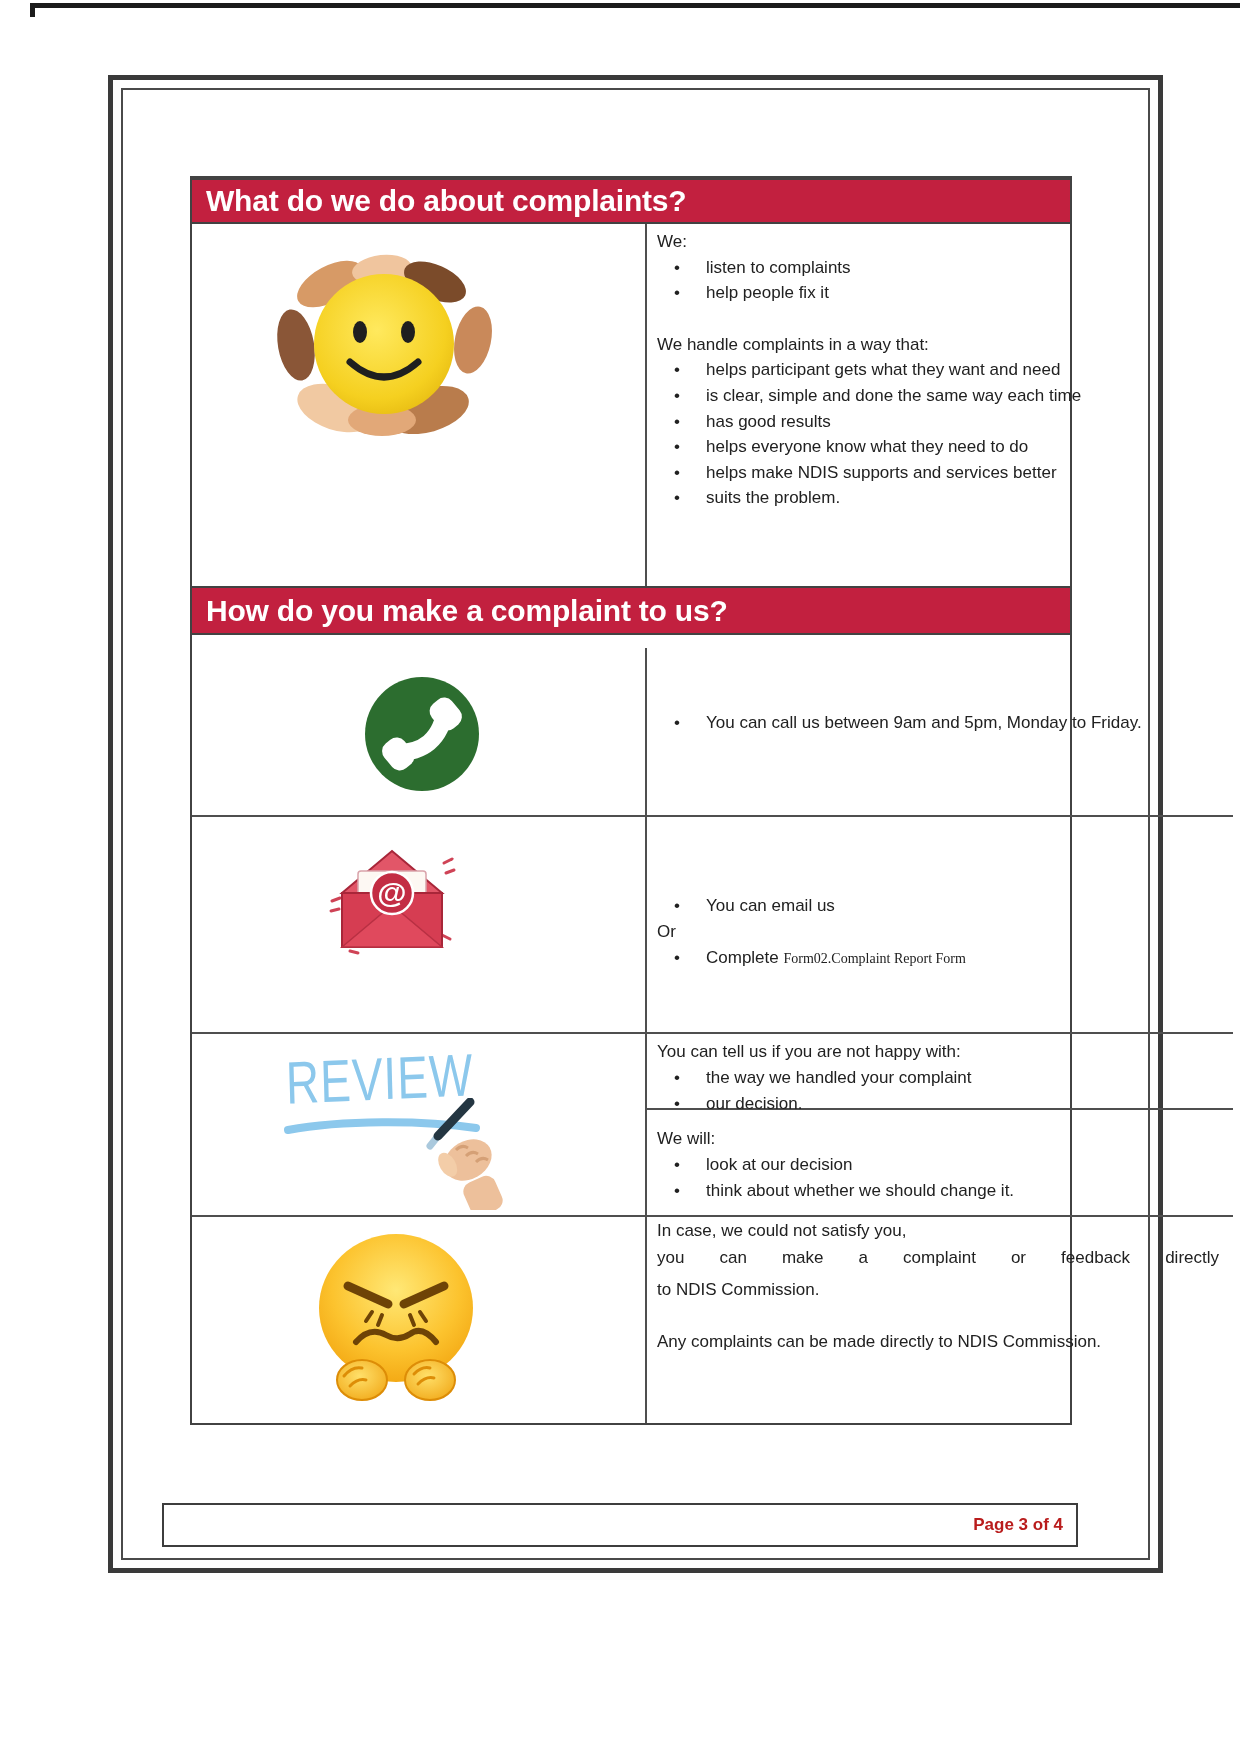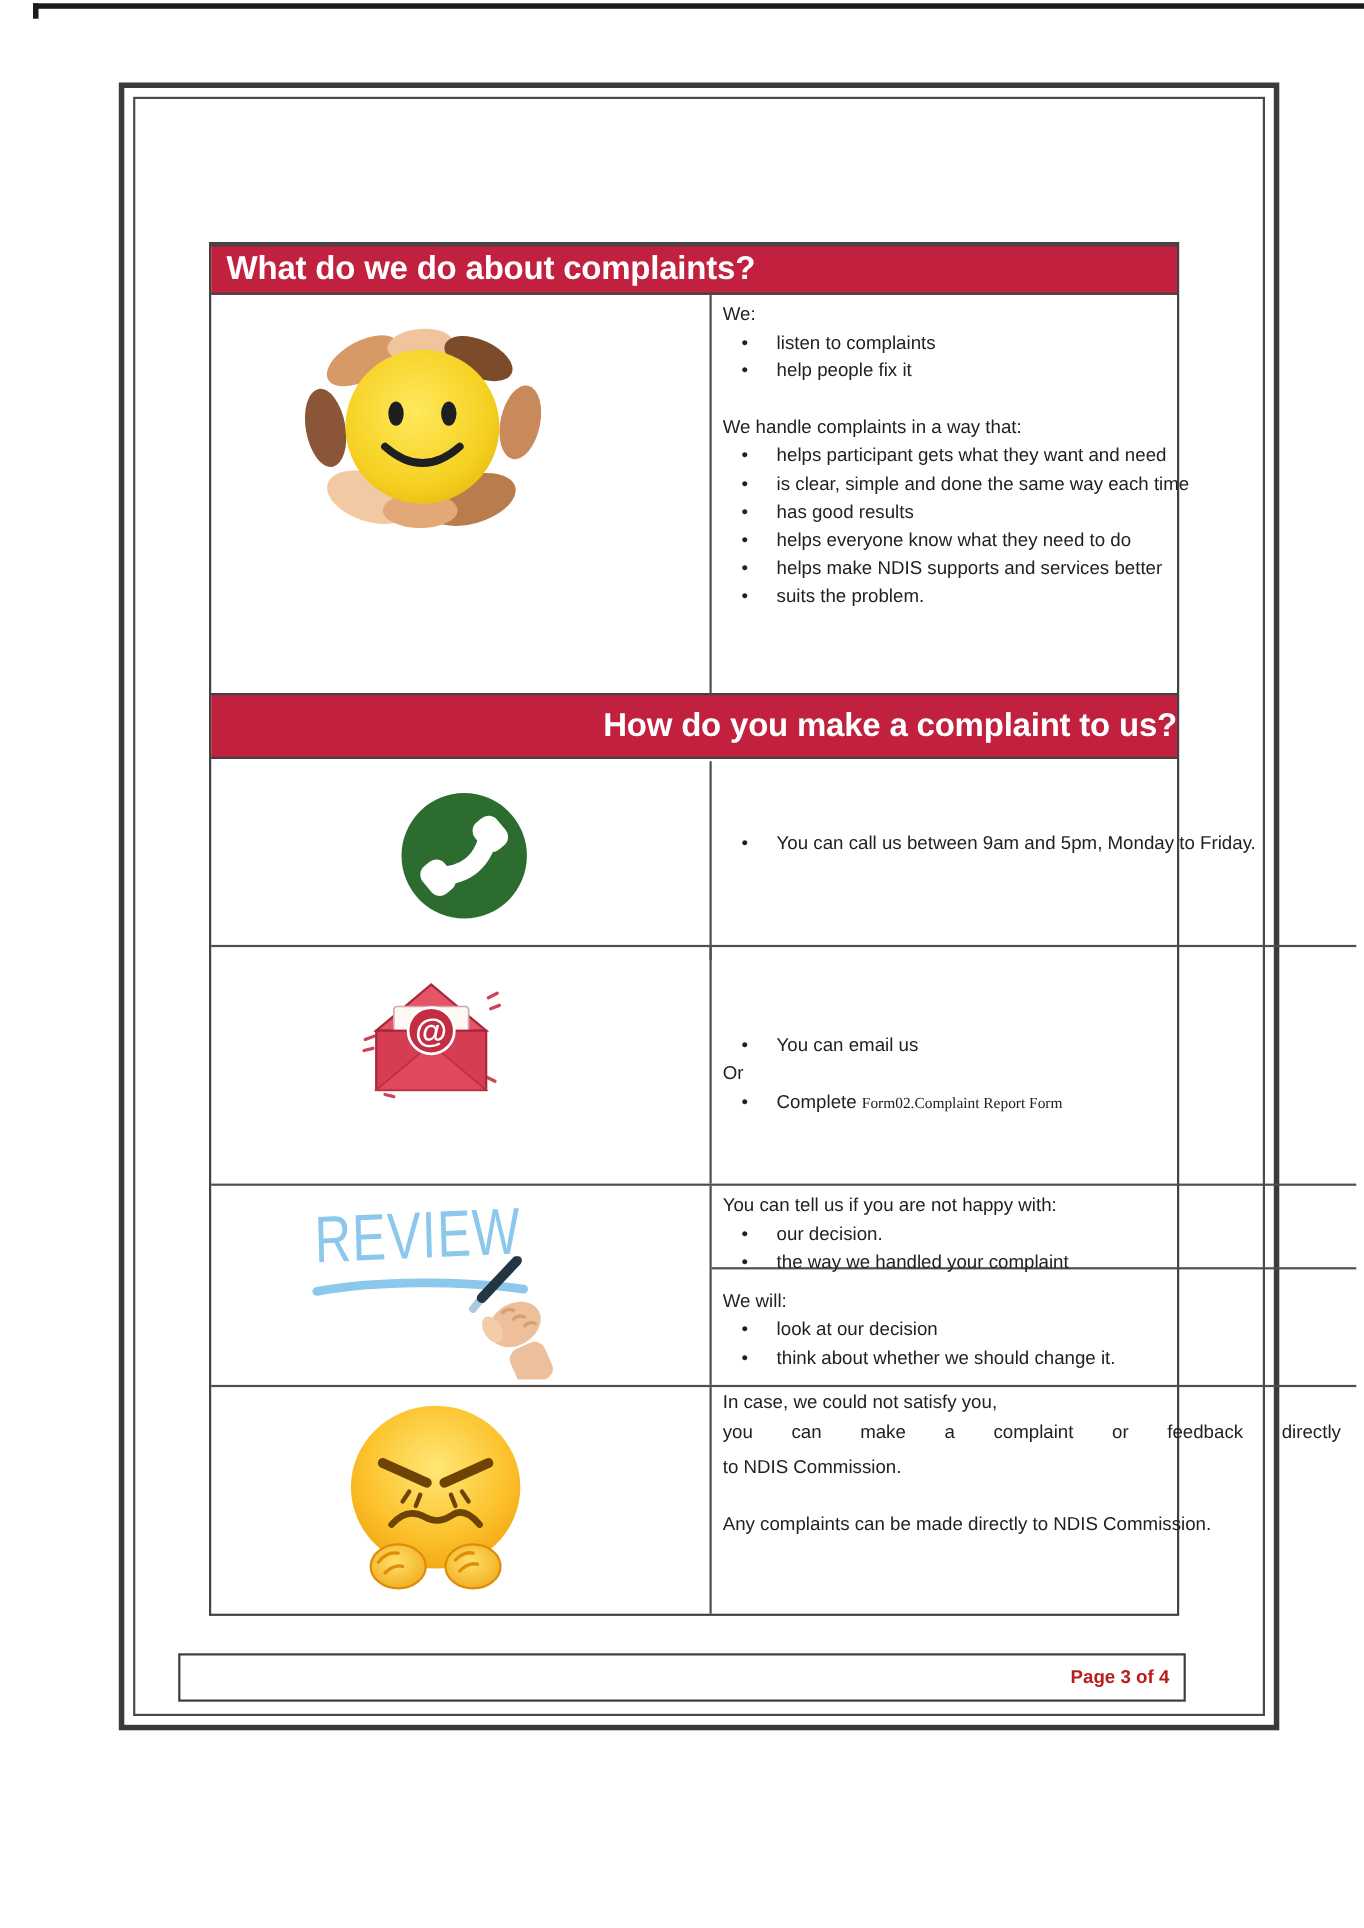--- a/index.html
+++ b/index.html
@@ -21,7 +21,7 @@
 
   
   #doc-table{left:190px;top:176px;width:882px;height:1249px;
-    border:2px solid #424242;box-sizing:border-box;background:#ffffff;margin-top:44px;}
+    border:2px solid #424242;box-sizing:border-box;background:#ffffff;}
 
   .banner{position:absolute;left:0;width:878px;background:#c2203f;color:#ffffff;
     display:flex;align-items:center;box-sizing:border-box;padding-left:14px;

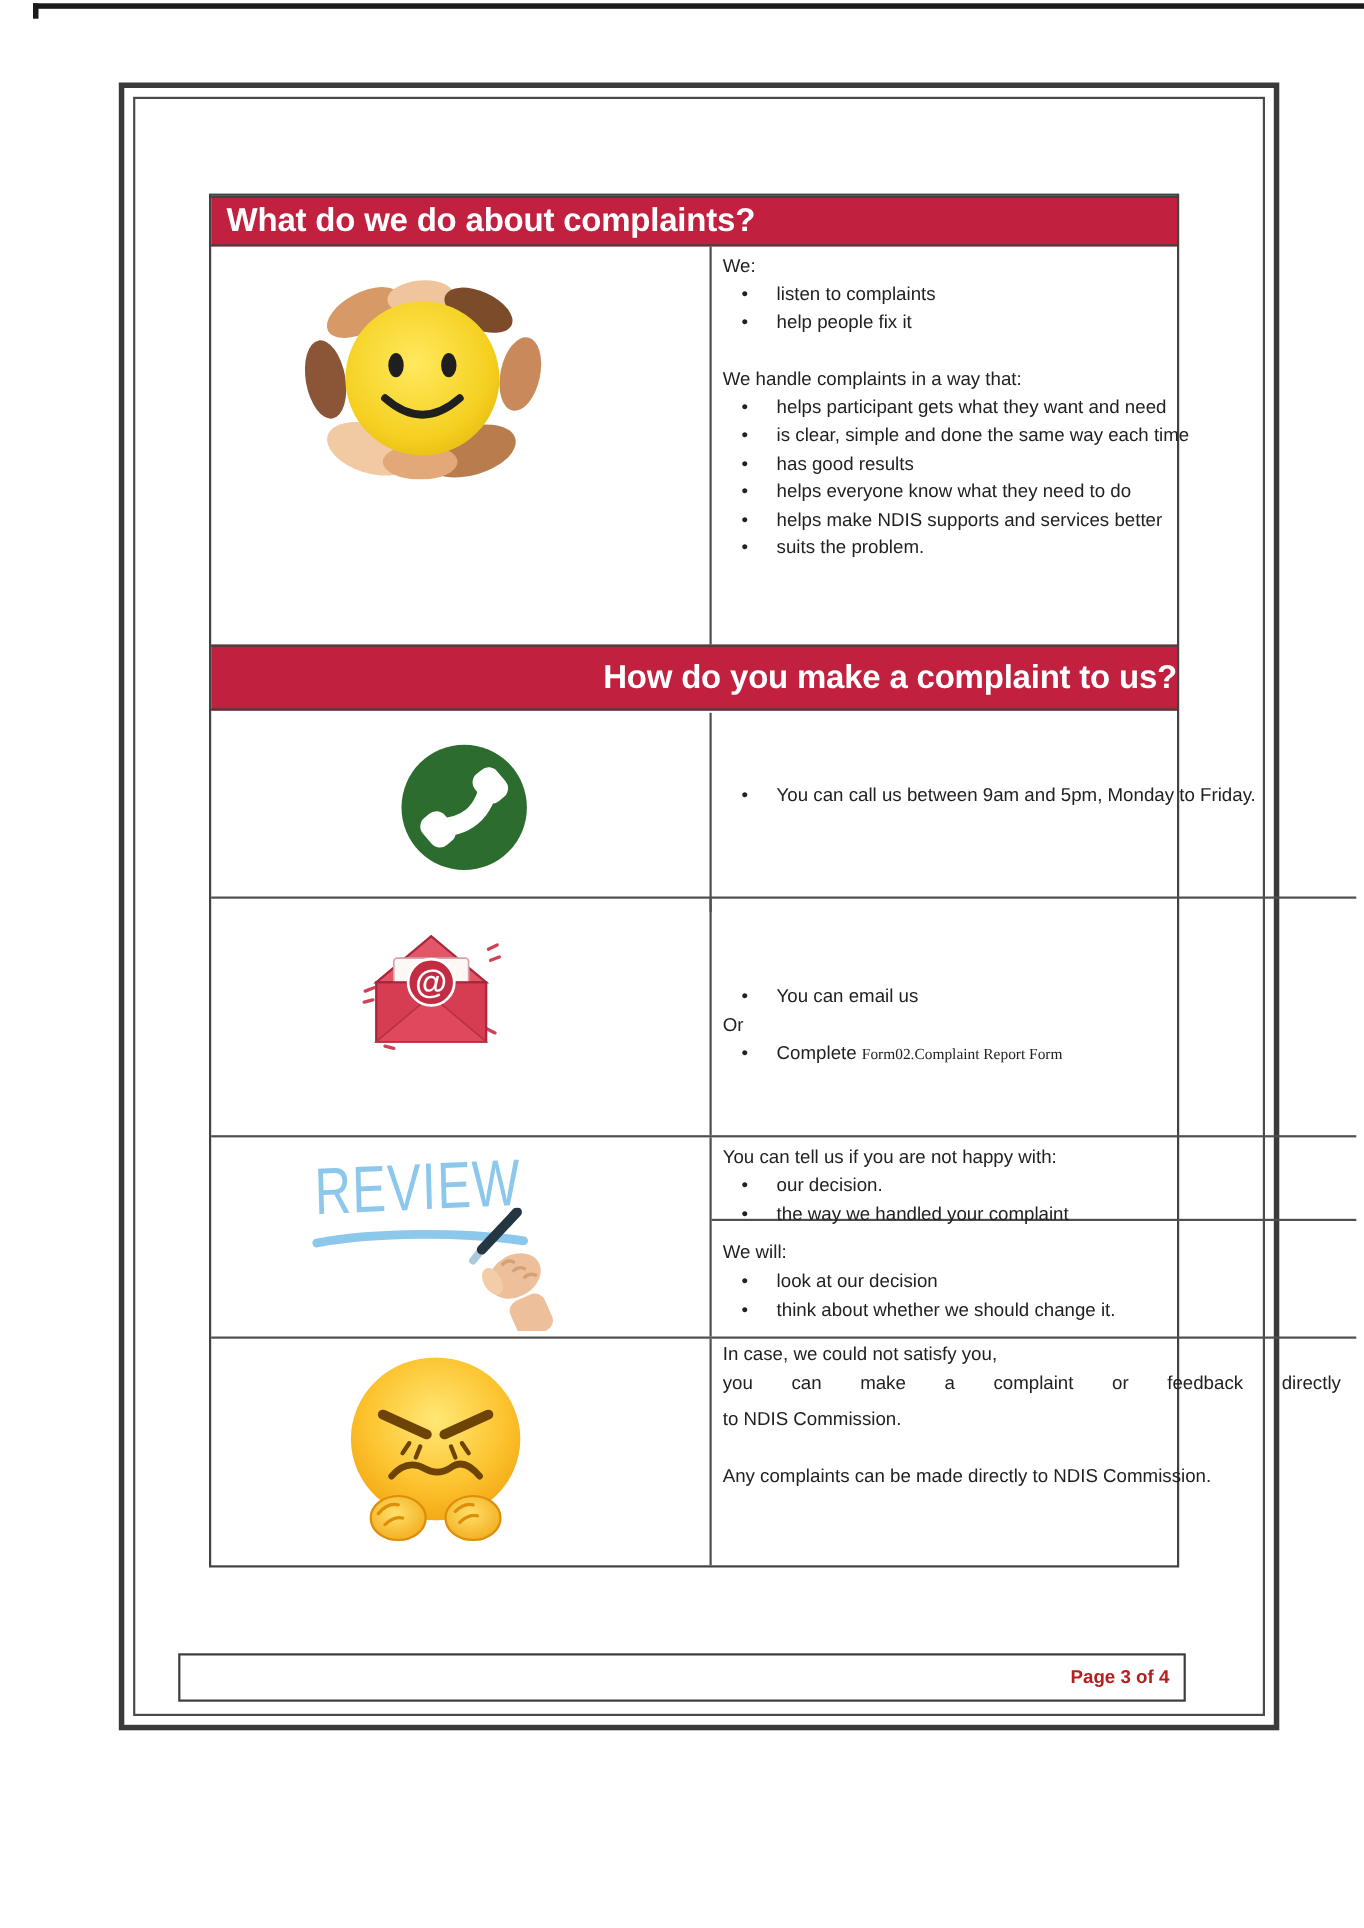--- a/index.html
+++ b/index.html
@@ -130,7 +130,7 @@
     </div>
   </div>
 
-  <div class="banner" style="top:408px;height:60px;justify-content:flex-end;">
+  <div class="banner" style="top:408px;height:49px;">
     <span>How do you make a complaint to us?</span>
   </div>
 

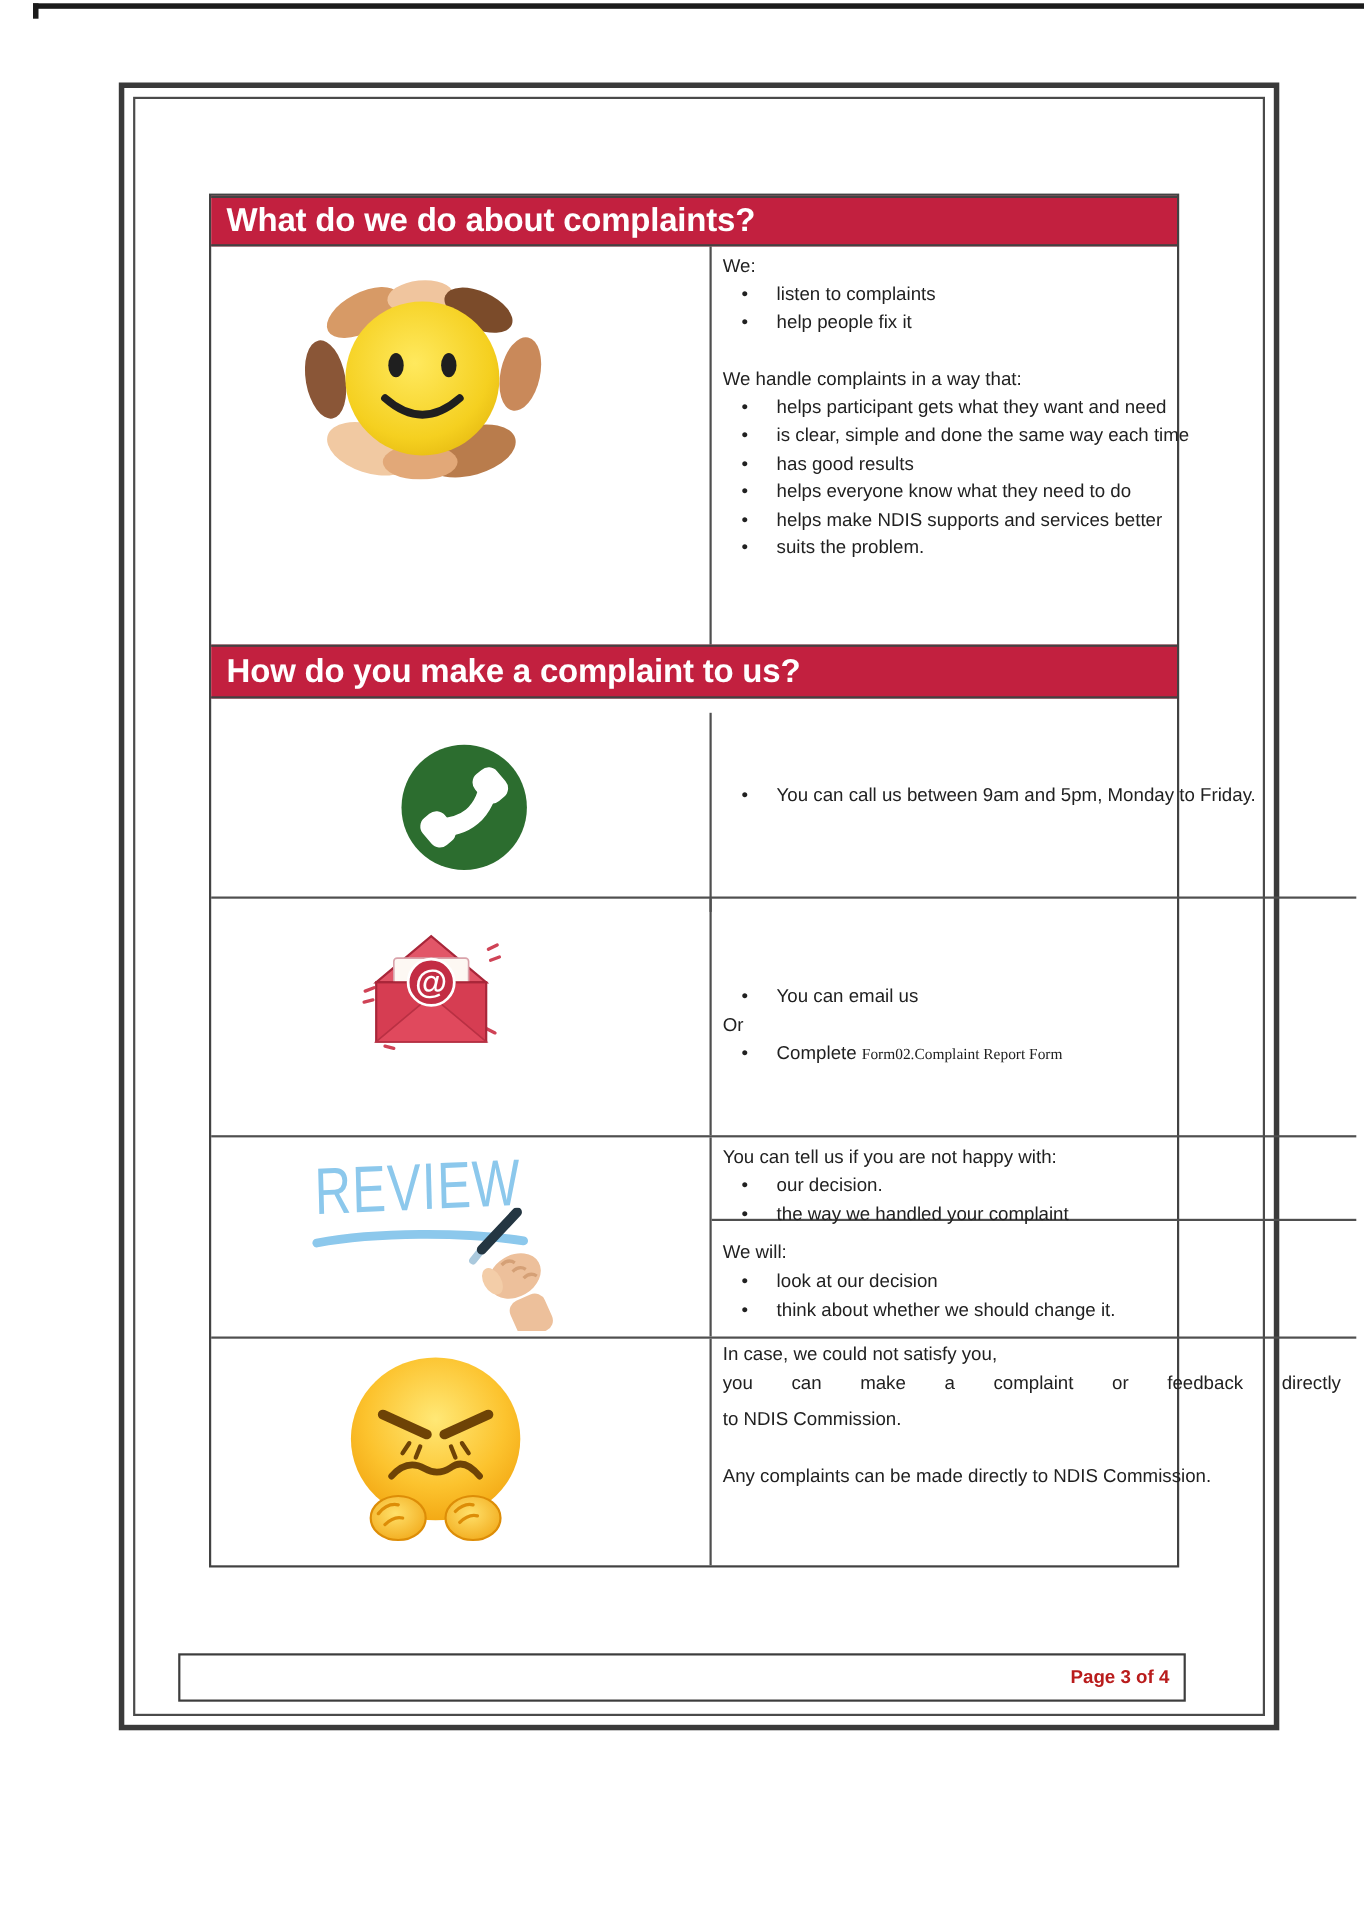--- a/index.html
+++ b/index.html
@@ -198,8 +198,8 @@
     <div class="cell-right nopad">
       <div class="subcell-a">
         <div class="para">You can tell us if you are not happy with:</div>
+        <div class="b-item">the way we handled your complaint</div>
         <div class="b-item">our decision.</div>
-        <div class="b-item">the way we handled your complaint</div>
       </div>
       <div class="subcell-b">
         <div class="para">We will:</div>

